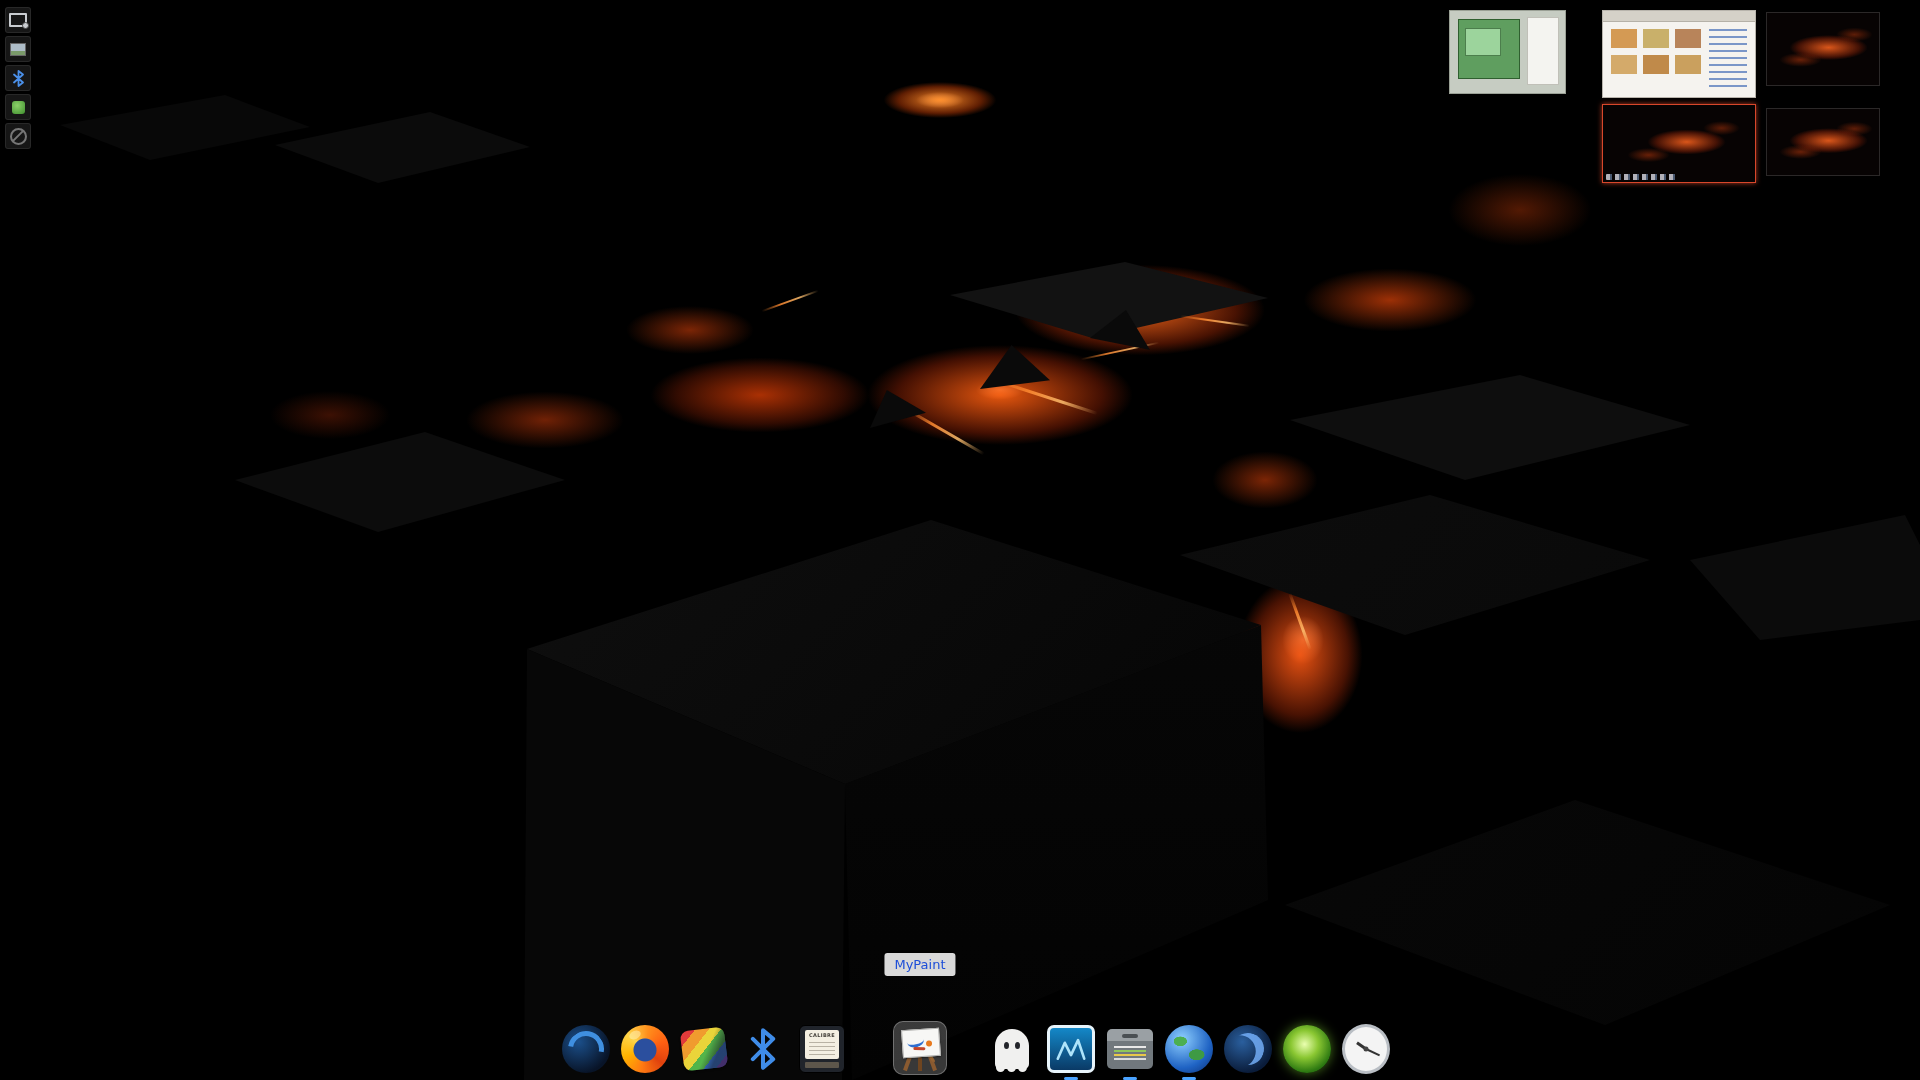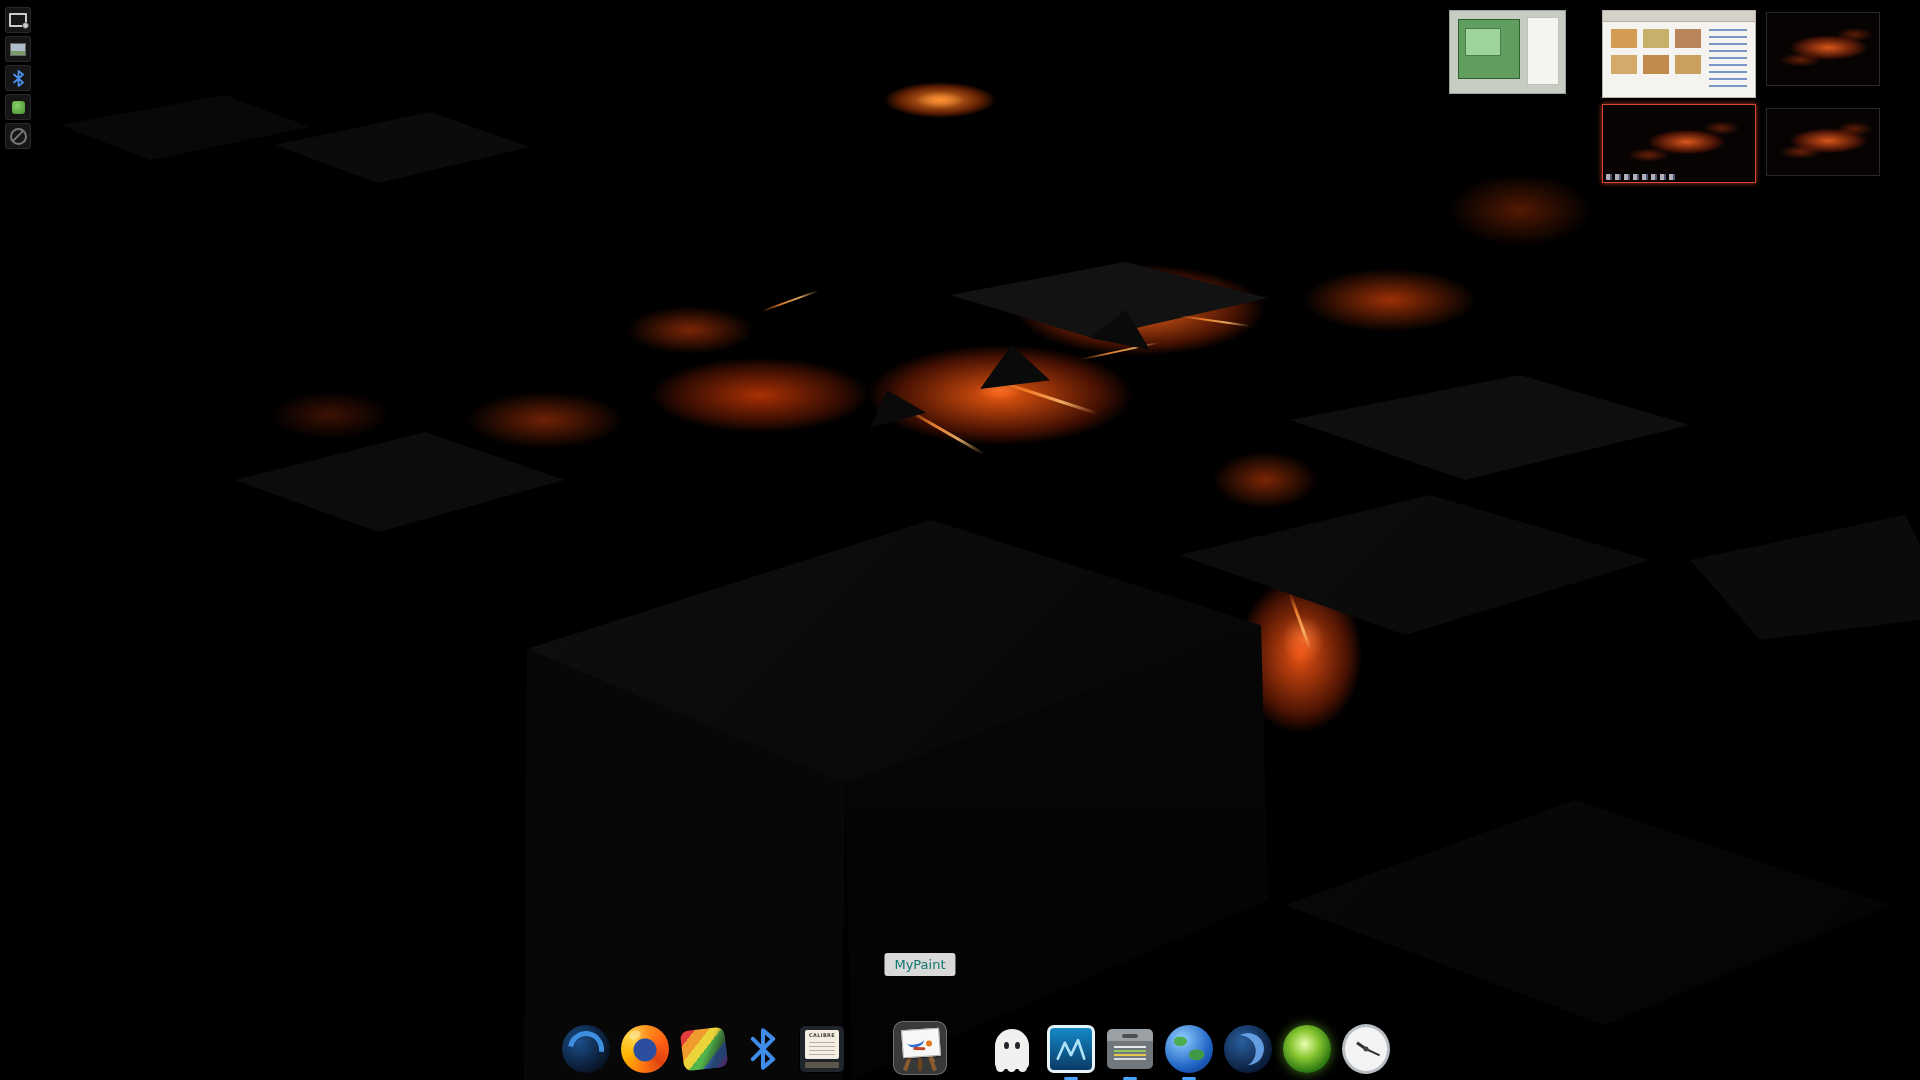--- a/index.html
+++ b/index.html
@@ -93,7 +93,7 @@
   .dock-item.running::after{content:'';position:absolute;left:50%;bottom:-5px;transform:translateX(-50%);
              width:14px;height:3px;border-radius:2px;background:#4aa3ff;}
   .tooltip{position:absolute;bottom:calc(100% + 46px);left:50%;transform:translateX(-50%);
-           background:#d9d9d9;color:#0f766e;font-size:13px;padding:4px 10px;border-radius:3px;
+           background:#d9d9d9;color:#1d4ed8;font-size:13px;padding:4px 10px;border-radius:3px;
            white-space:nowrap;box-shadow:0 1px 3px rgba(0,0,0,.5);}
   .icon{width:48px;height:48px;position:relative;}
 

